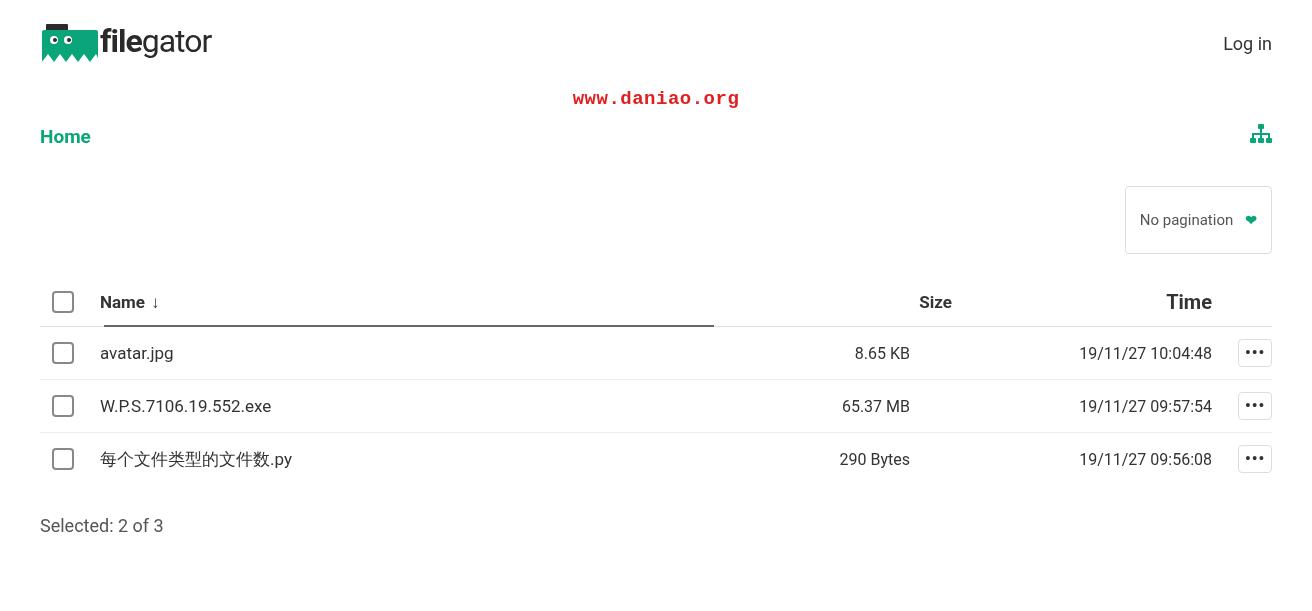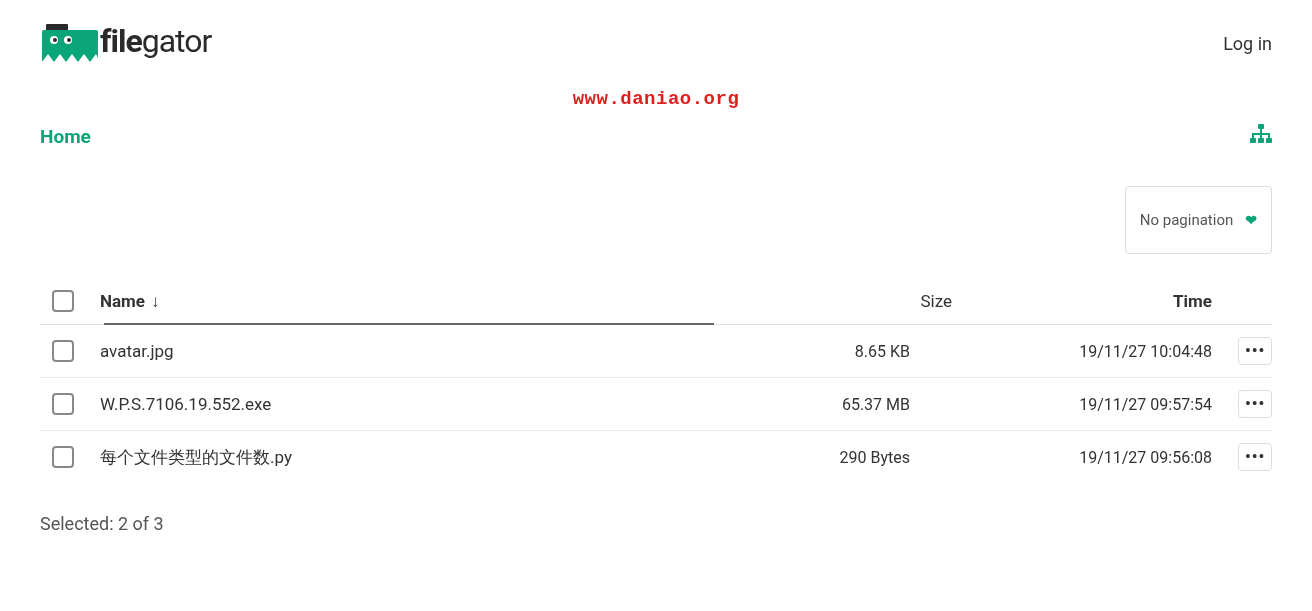--- a/index.html
+++ b/index.html
@@ -133,7 +133,7 @@
       width: 180px;
       text-align: right;
       font-size: 17px;
-      font-weight: 400;
+      font-weight: 700;
       color: #333;
     }
     .col-time {

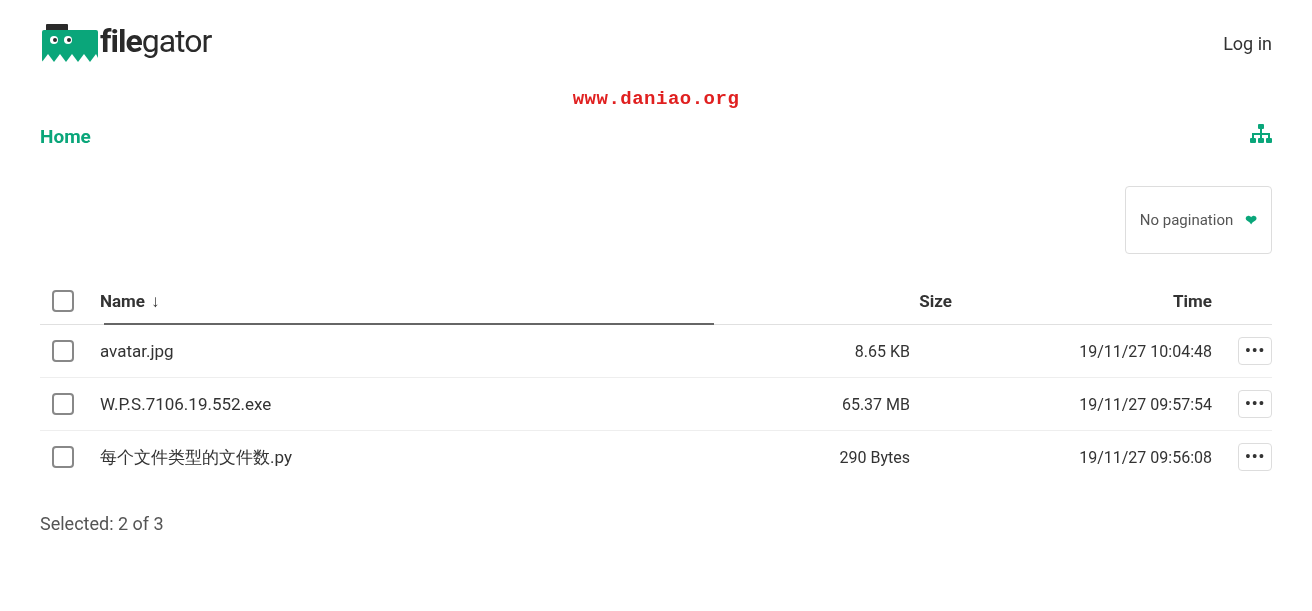--- a/index.html
+++ b/index.html
@@ -139,7 +139,7 @@
     .col-time {
       width: 260px;
       text-align: right;
-      font-size: 17px;
+      font-size: 20px;
       font-weight: 700;
       color: #333;
     }

